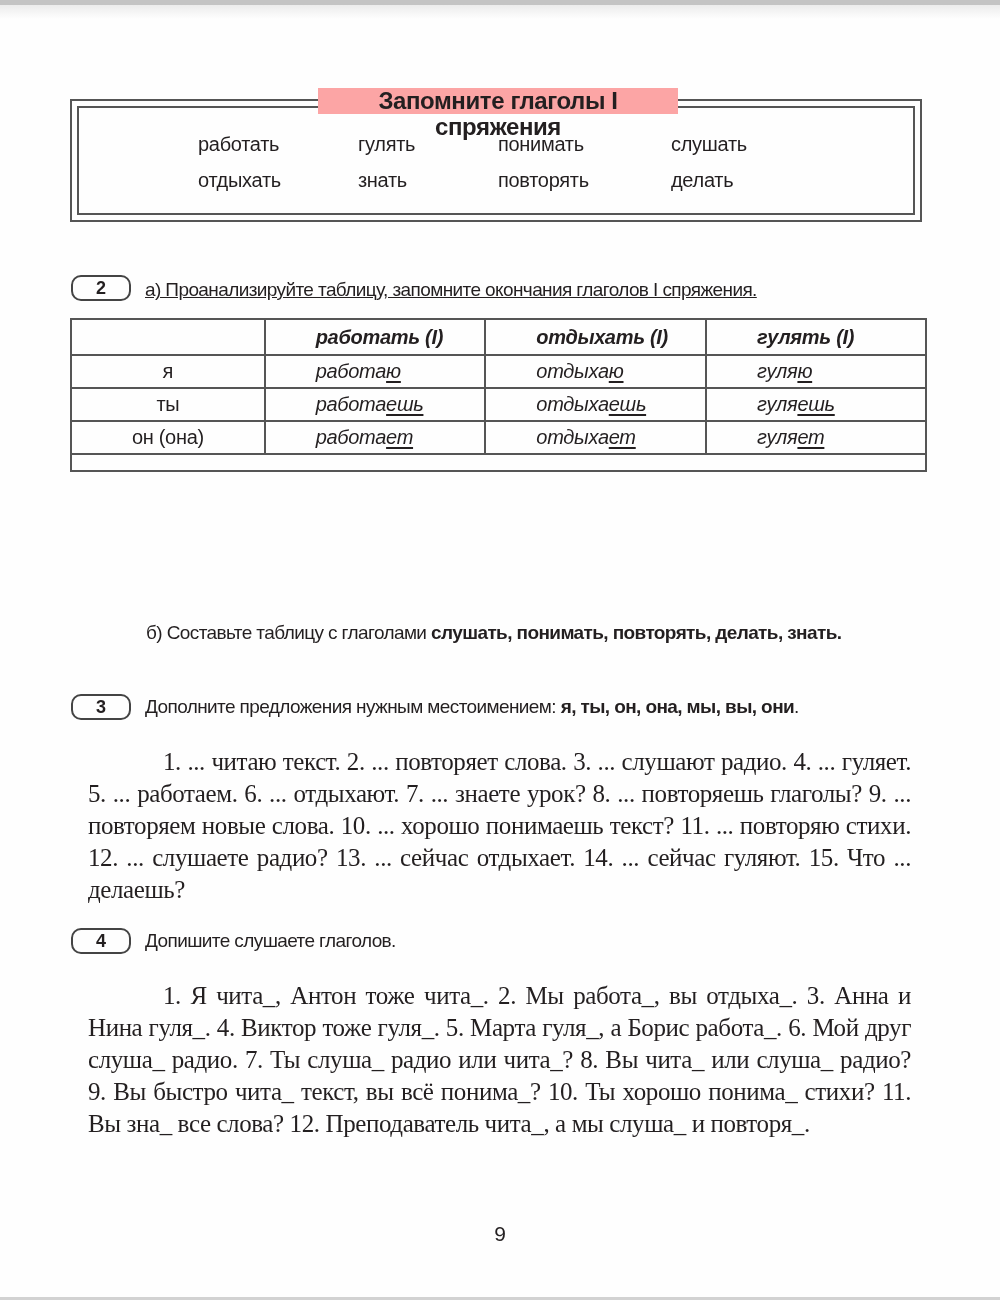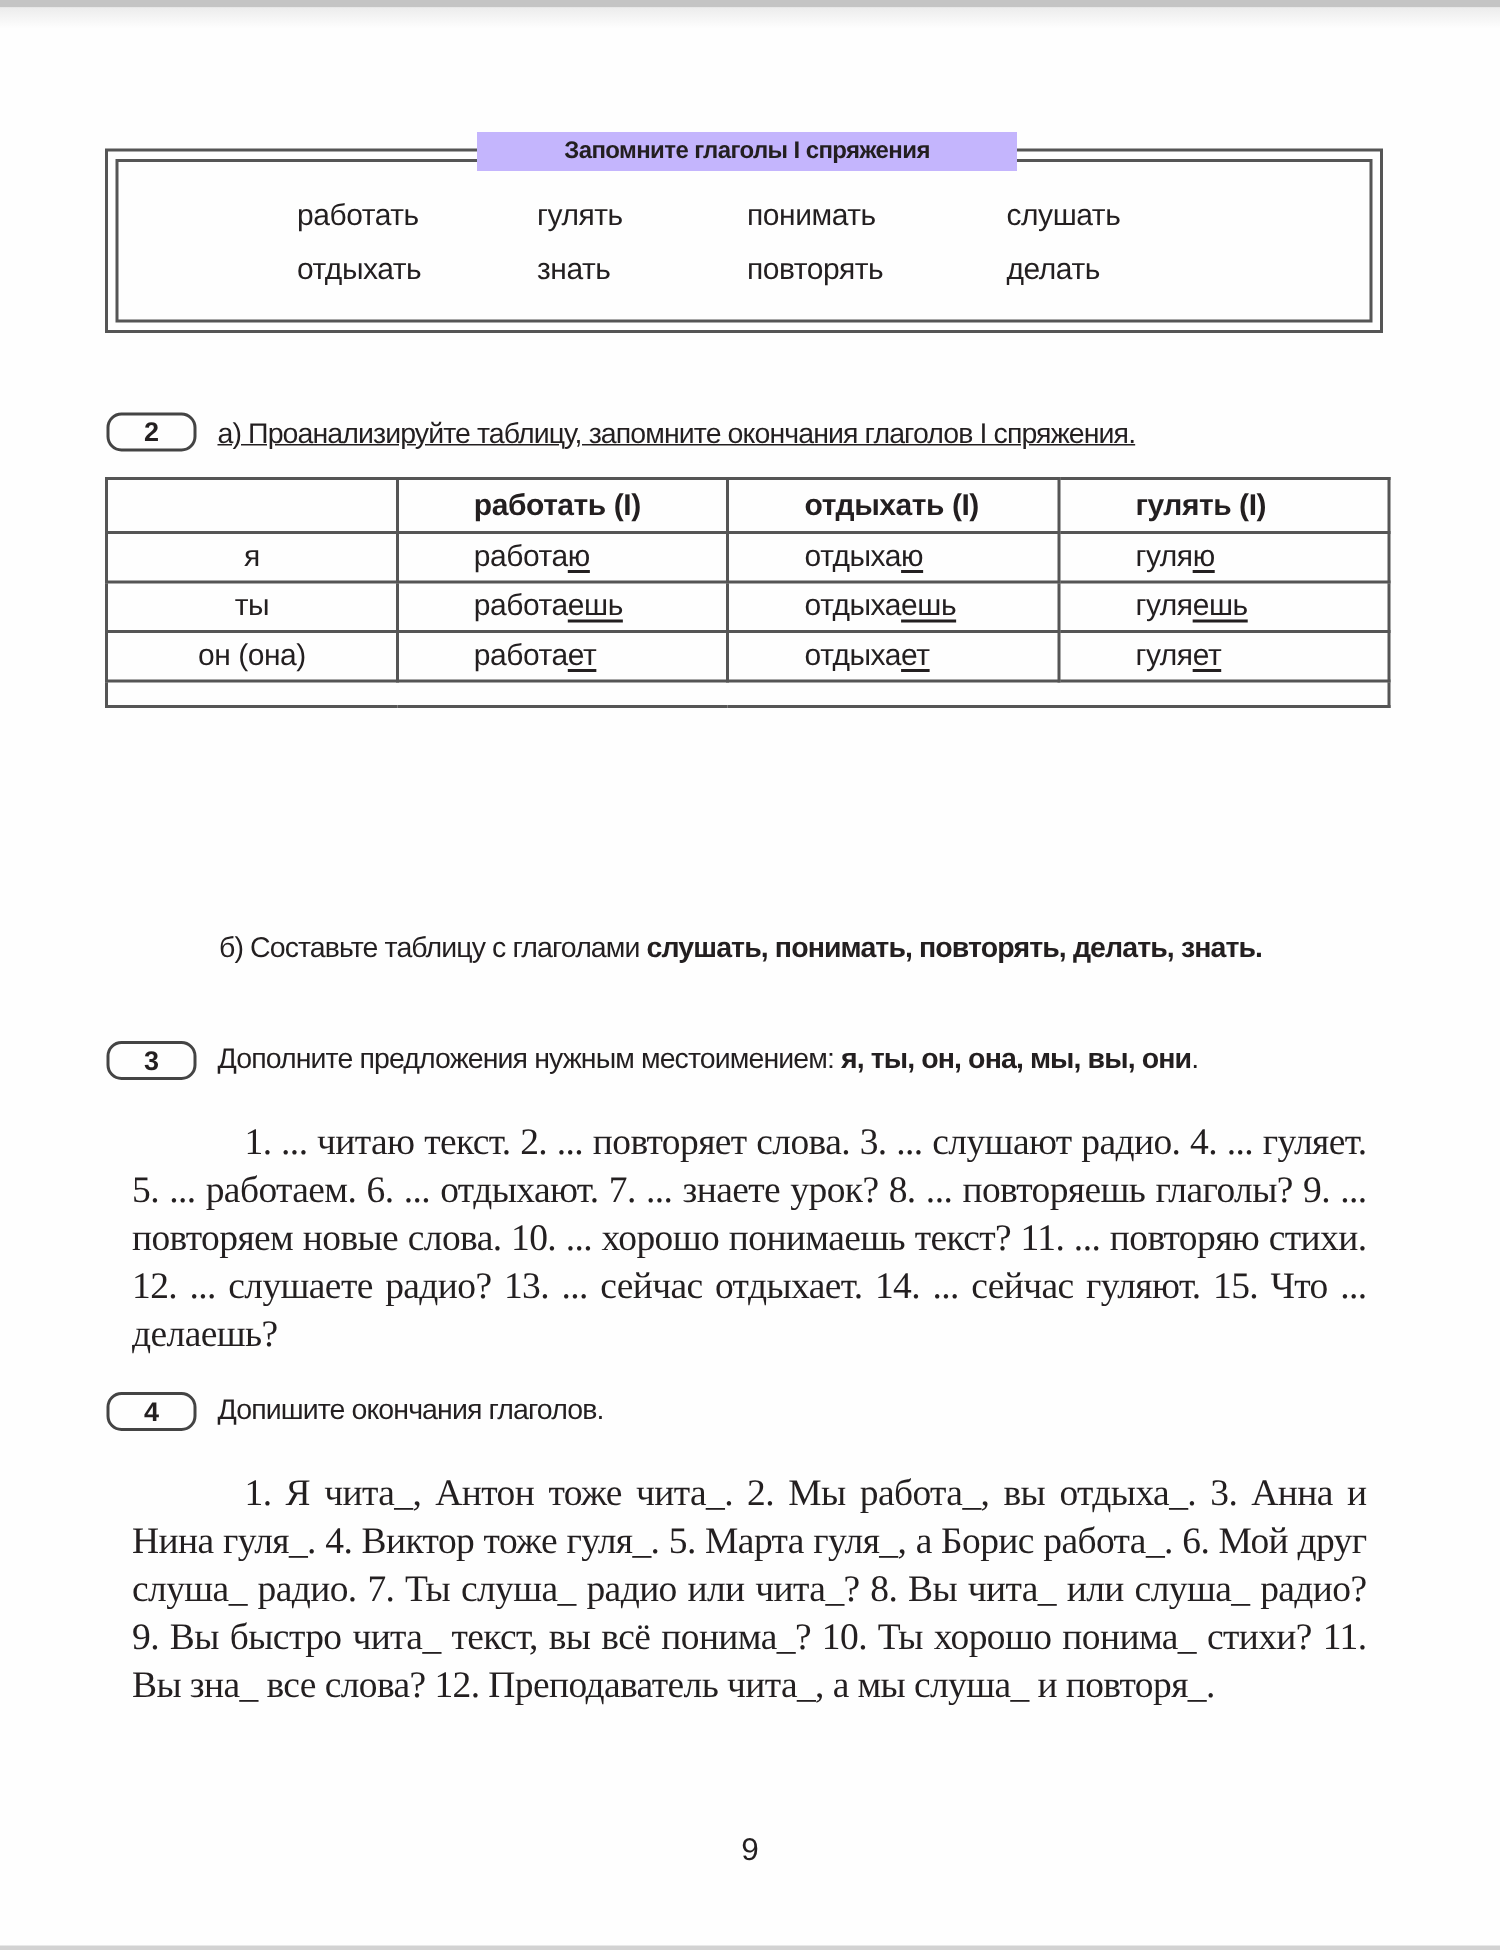--- a/index.html
+++ b/index.html
@@ -33,8 +33,8 @@
   }
   .rule-title {
     position: absolute; left: 318px; top: 88px; width: 360px; height: 26px;
-    background: #c4b5fd; text-align: center;
-    font-weight: bold; font-size: 16px; letter-spacing: -0.4px;
+    background: #fca5a5; text-align: center;
+    font-weight: bold; font-size: 24px; letter-spacing: -0.4px;
     line-height: 26px;
   }
   .rule-words {

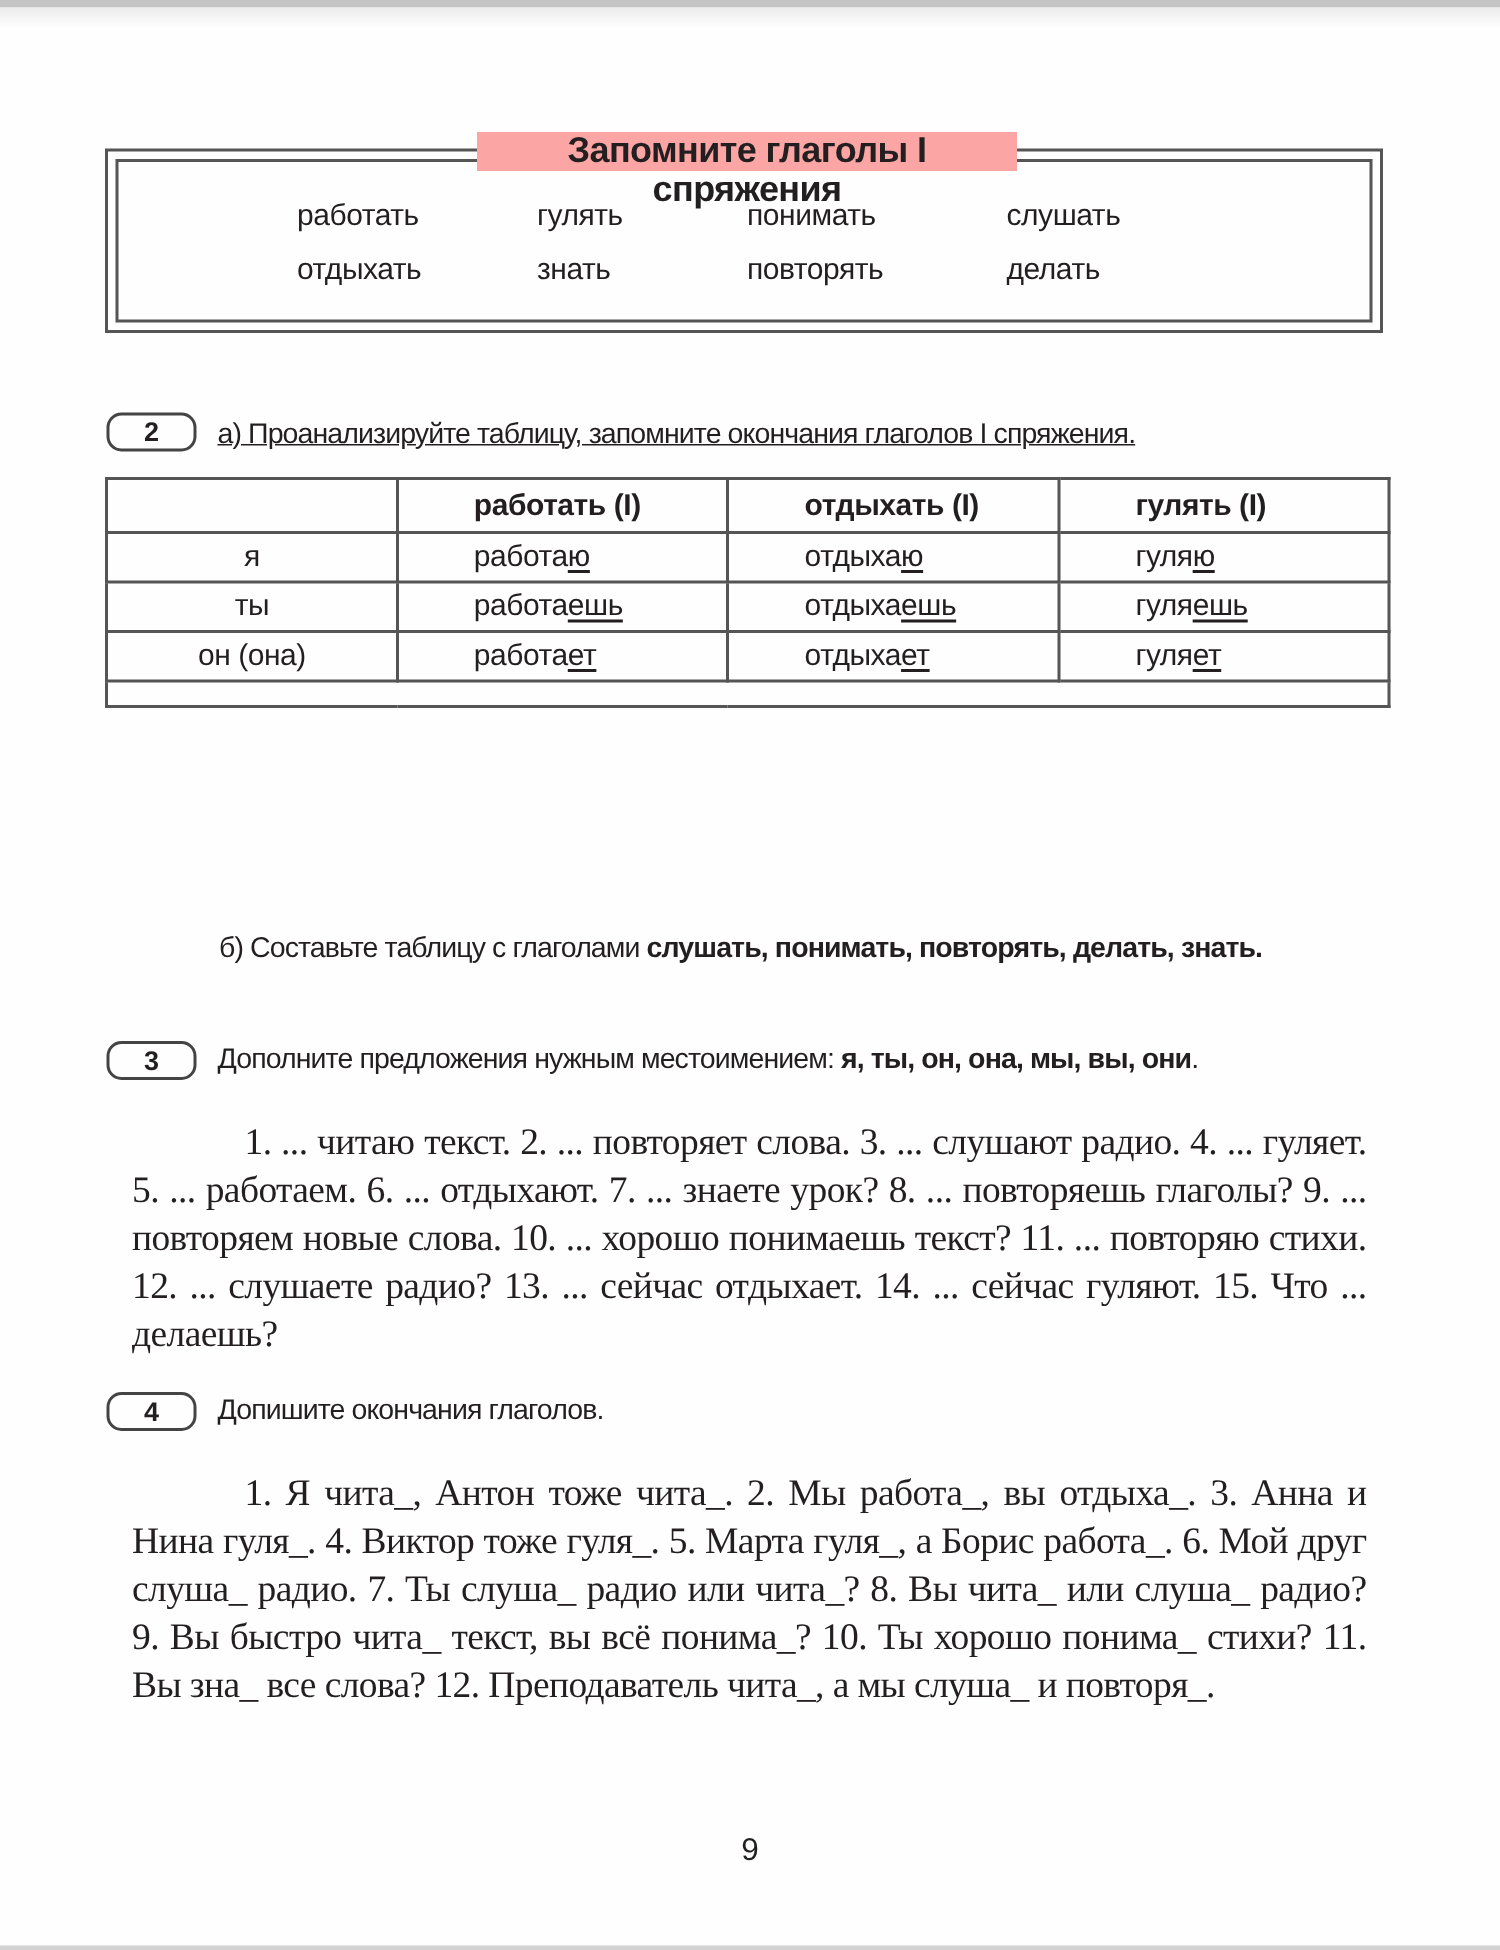--- a/index.html
+++ b/index.html
@@ -65,7 +65,7 @@
     border: 2px solid #555; height: 31px; padding: 0; vertical-align: middle;
   }
   .conj-table td.pron { text-align: center; width: 195px; }
-  .conj-table td.form { padding-left: 50px; width: 170px; }
+  .conj-table td.form { padding-left: 50px; width: 170px; font-style: italic; }
   .conj-table tr.head td { font-weight: bold; height: 34px; }
   .conj-table tr.gap td { height: 15px; }
   .conj-table u { text-decoration: underline; text-decoration-thickness: 2px; text-underline-offset: 3px; }

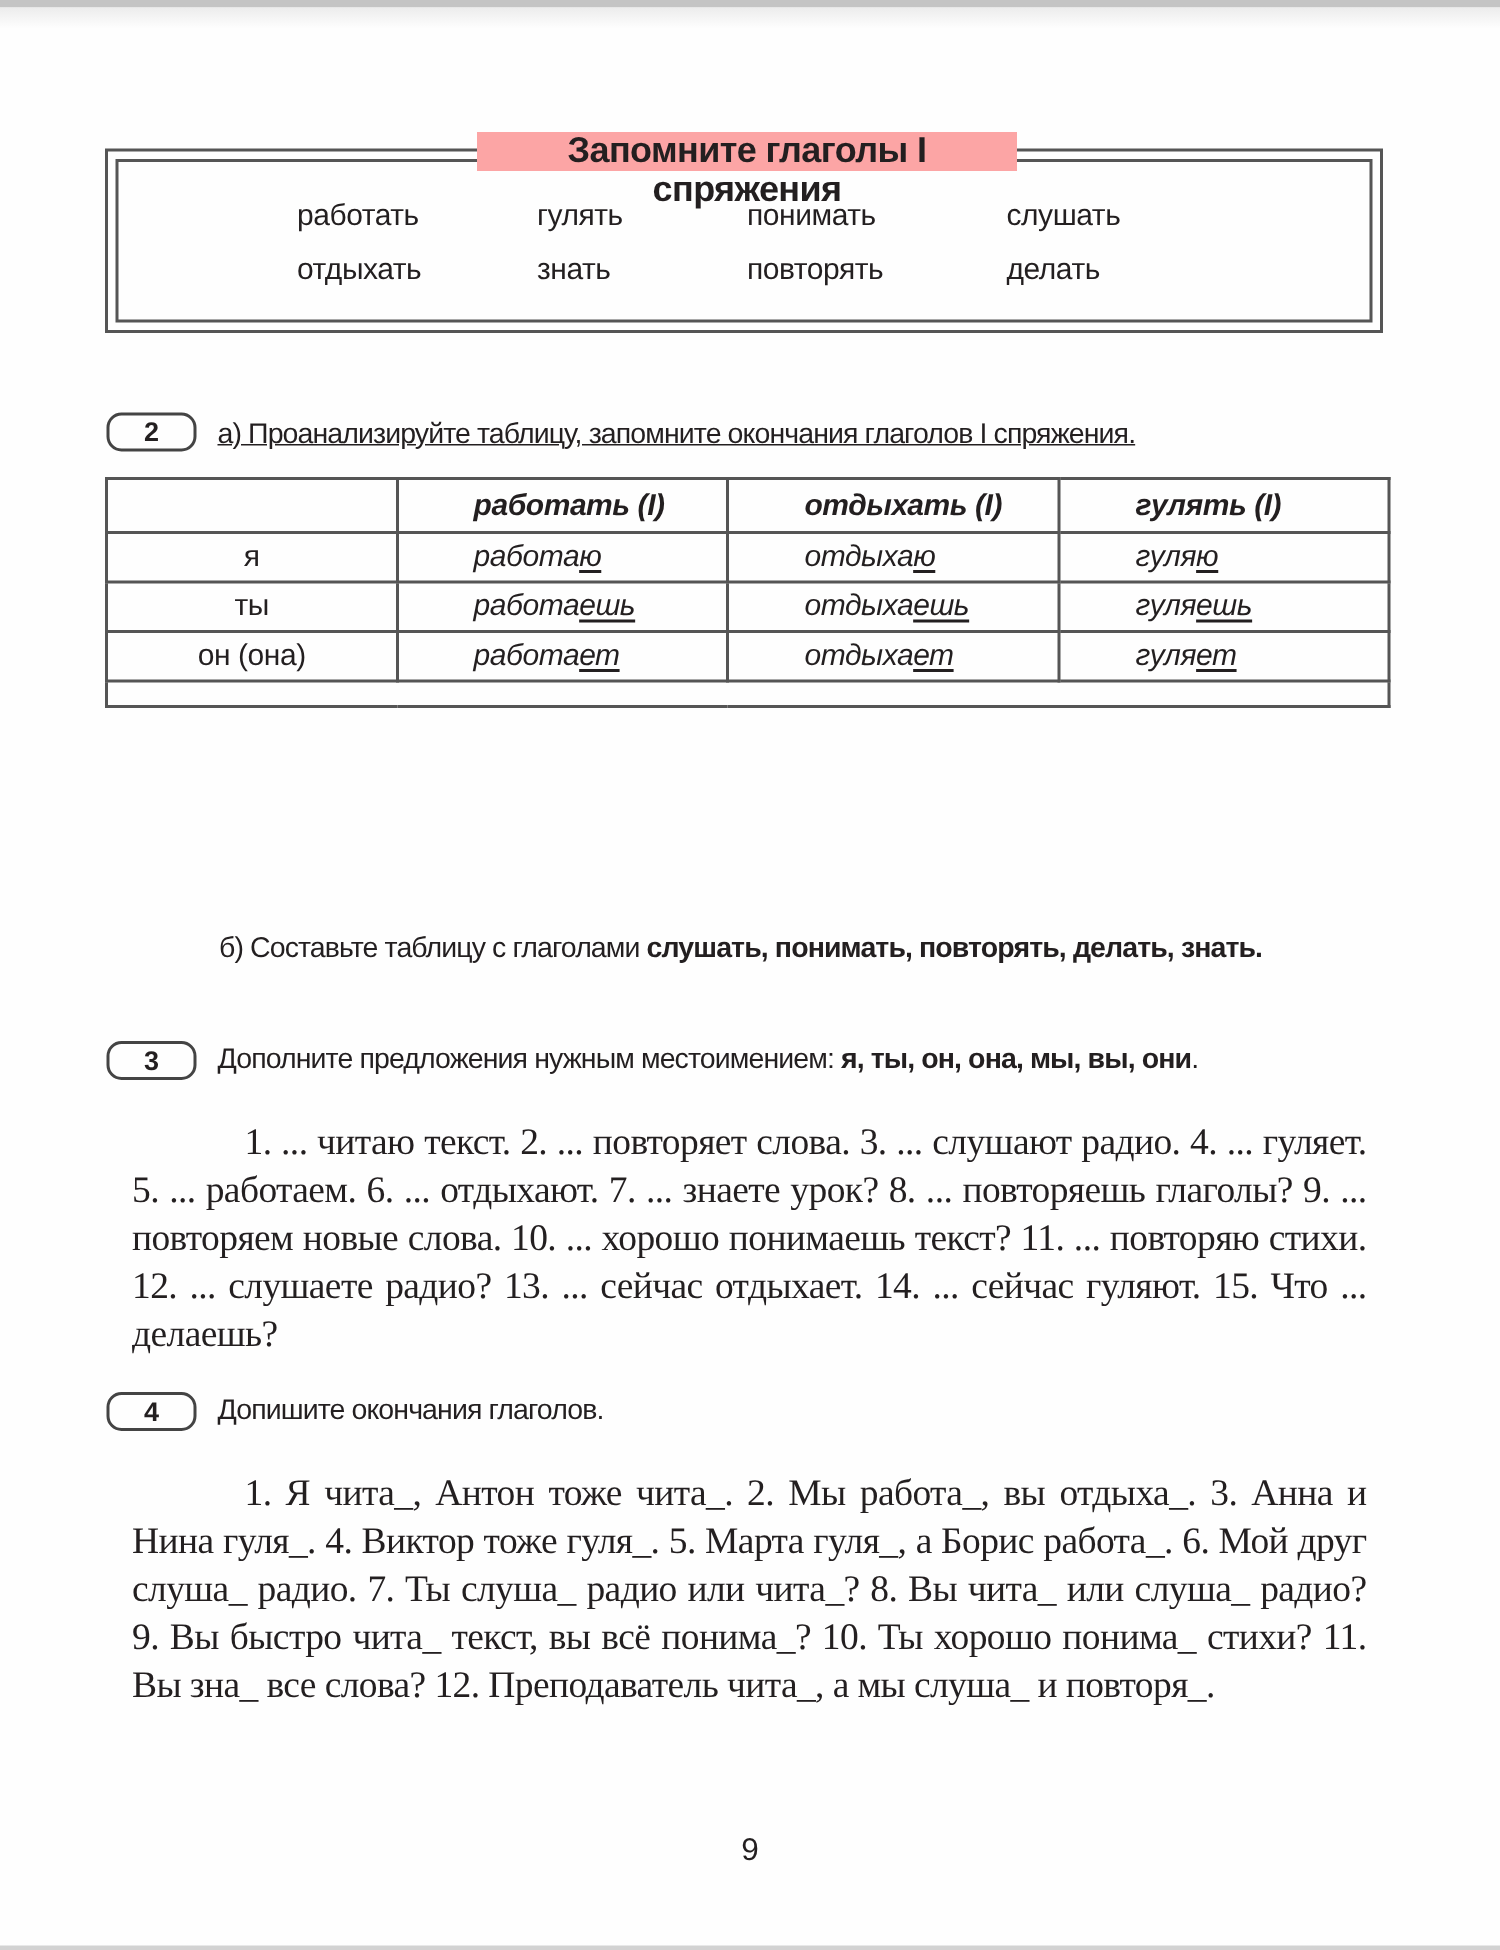--- a/index.html
+++ b/index.html
@@ -148,7 +148,7 @@
 </div>
 
 <div class="ex-num" style="left:71px; top:928px;">4</div>
-<div class="ex-instr" style="left:145px; top:929px;">Допишите окончания глаголов.</div>
+<div class="ex-instr" style="left:145px; top:929px;">Допишите слушаете глаголов.</div>
 <div class="serif-text" style="top:964px;">
   <p>1. Я чита_, Антон тоже чита_. 2. Мы работа_, вы отдыха_. 3. Анна и Нина гуля_. 4. Виктор тоже гуля_. 5. Марта гуля_, а Борис работа_. 6. Мой друг слуша_ радио. 7. Ты слуша_ радио или чита_? 8. Вы чита_ или слуша_ радио? 9. Вы быстро чита_ текст, вы всё понима_? 10. Ты хорошо понима_ стихи? 11. Вы зна_ все слова? 12. Преподаватель чита_, а мы слуша_ и повторя_.</p>
 </div>

